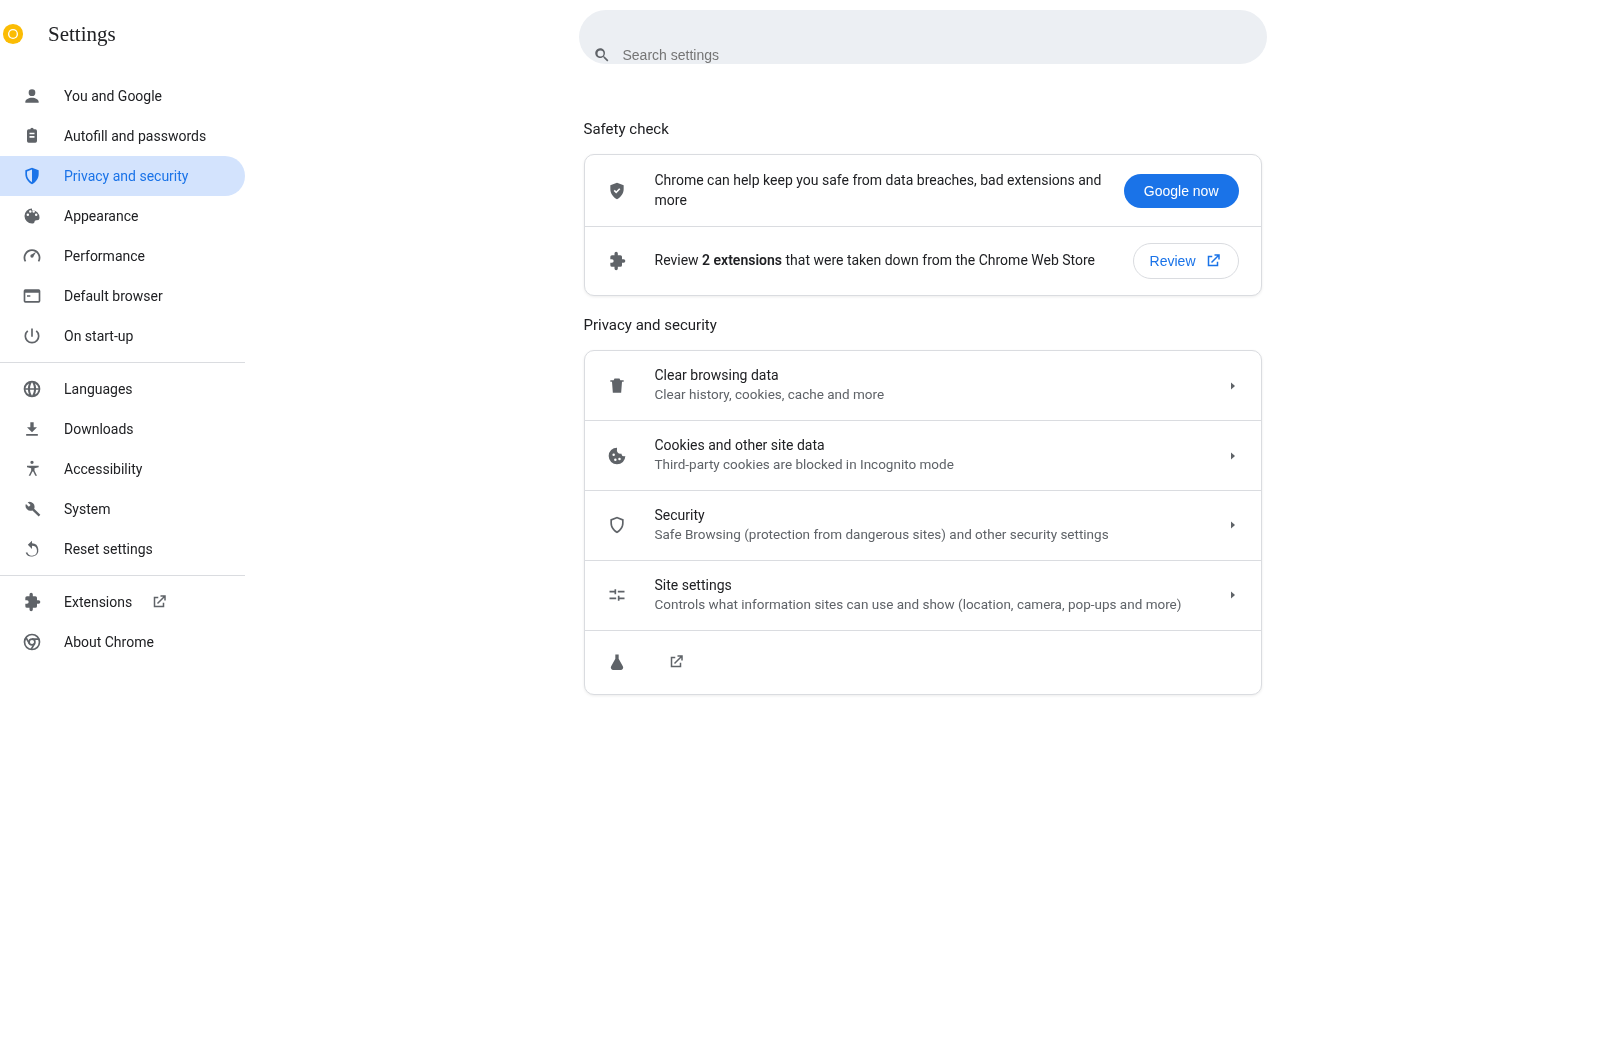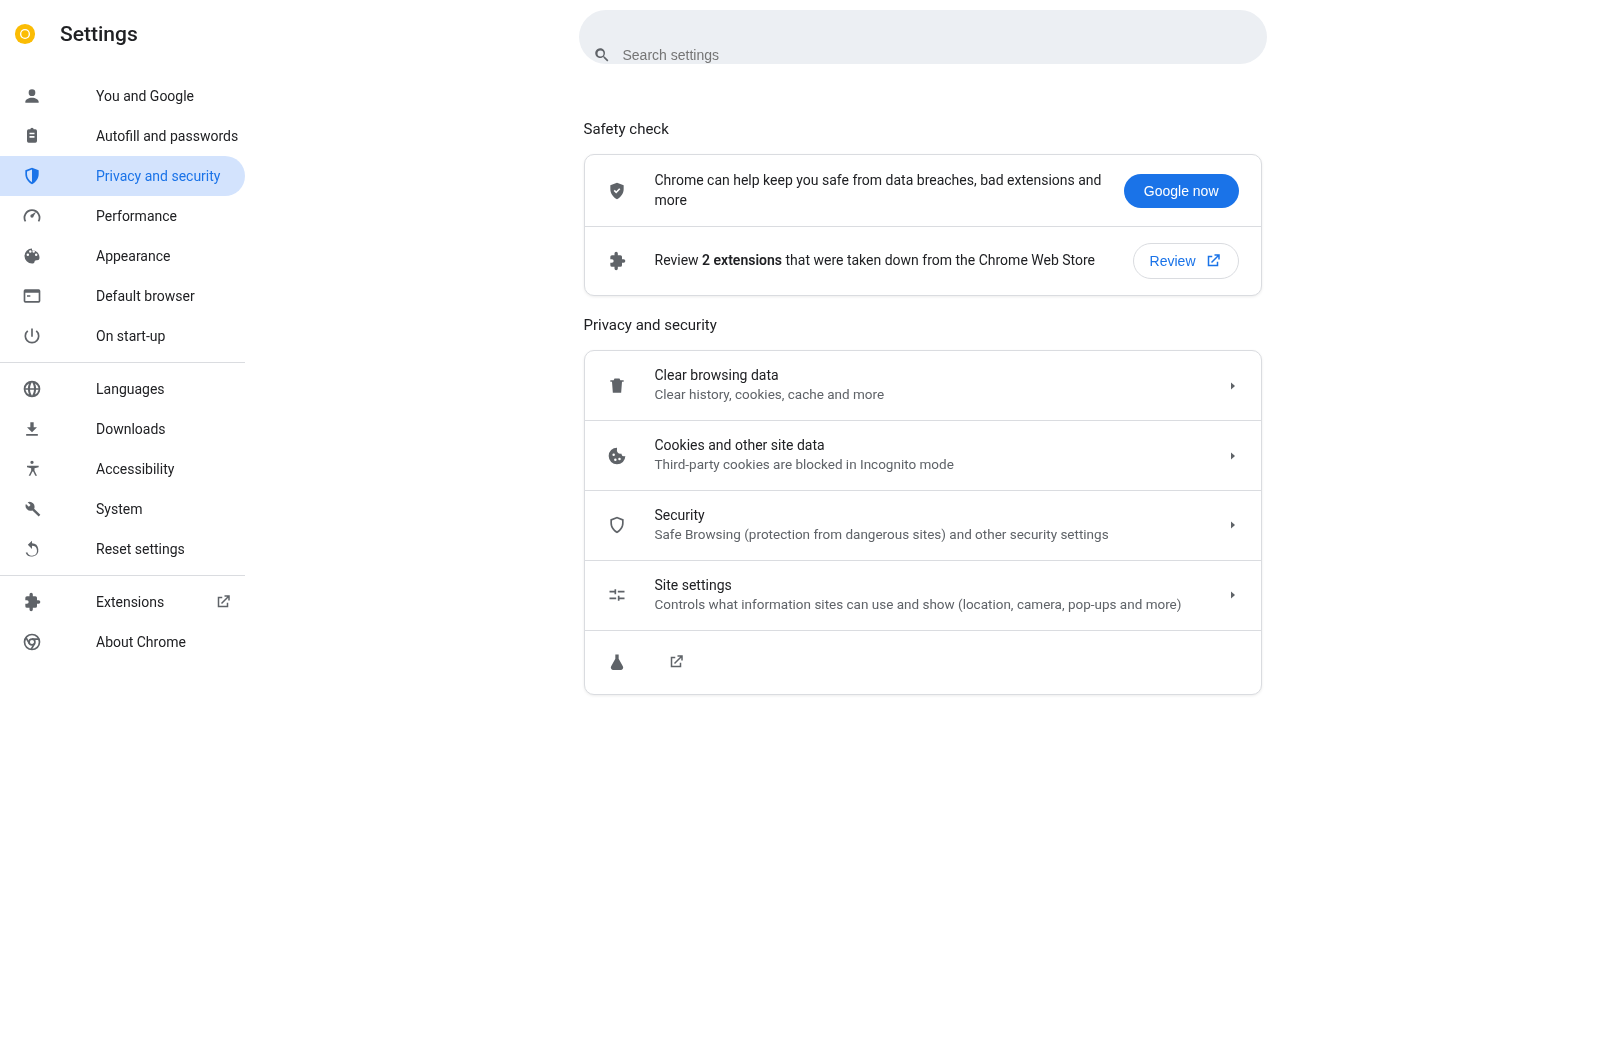--- a/index.html
+++ b/index.html
@@ -32,8 +32,9 @@
     display: flex;
     align-items: center;
     height: 40px;
-    padding-left: 14px;
+    padding-left: 2px;
     margin-bottom: 16px;
+    font-family: Liberation Serif, serif;
   }
   .brand-logo {
     width: 22px; height: 22px;

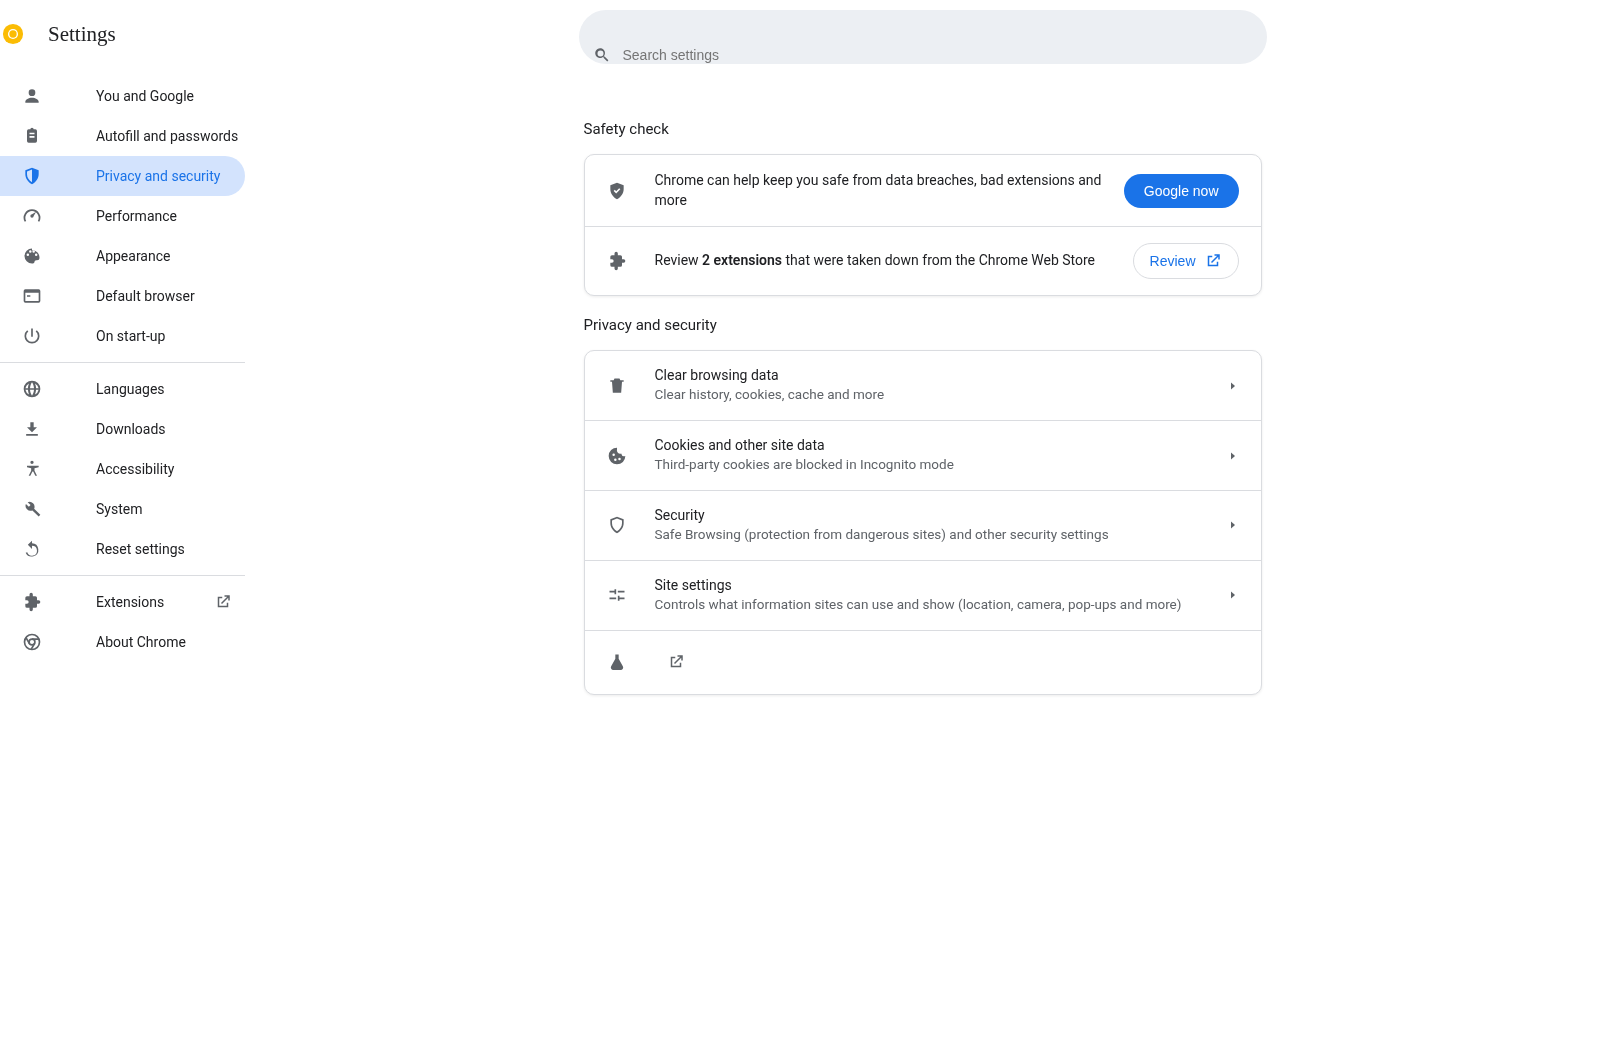--- a/index.html
+++ b/index.html
@@ -55,7 +55,6 @@
     border-bottom-right-radius: 20px;
     cursor: pointer;
     font-size: 14px;
-    gap: 32px;
   }
   .nav-item .icon {
     width: 20px; height: 20px;

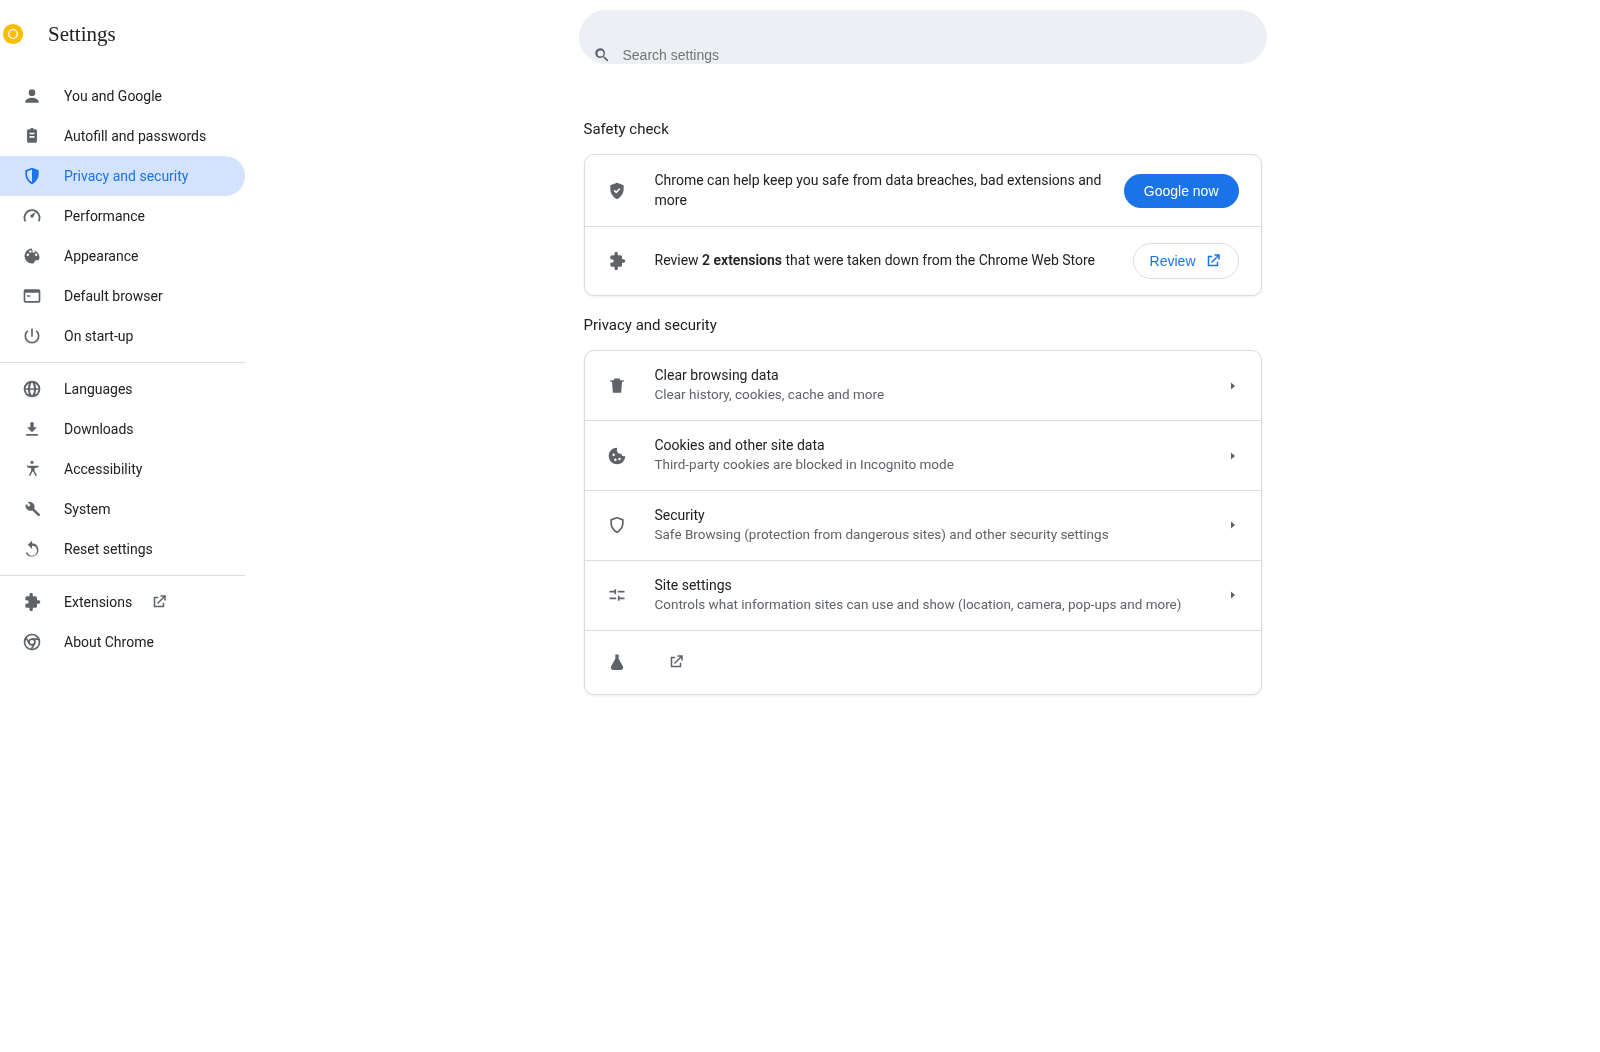--- a/index.html
+++ b/index.html
@@ -288,18 +288,18 @@
       <div class="nav-item">
         <span class="icon">
             <svg viewBox="0 0 24 24" width="20" height="20">
+              <use href="#i-palette"></use>
+            </svg>
+          </span>
+        <span>Appearance</span>
+      </div>
+      <div class="nav-item">
+        <span class="icon">
+            <svg viewBox="0 0 24 24" width="20" height="20">
               <use href="#i-speed"></use>
             </svg>
           </span>
         <span>Performance</span>
-      </div>
-      <div class="nav-item">
-        <span class="icon">
-            <svg viewBox="0 0 24 24" width="20" height="20">
-              <use href="#i-palette"></use>
-            </svg>
-          </span>
-        <span>Appearance</span>
       </div>
       <div class="nav-item">
         <span class="icon">

